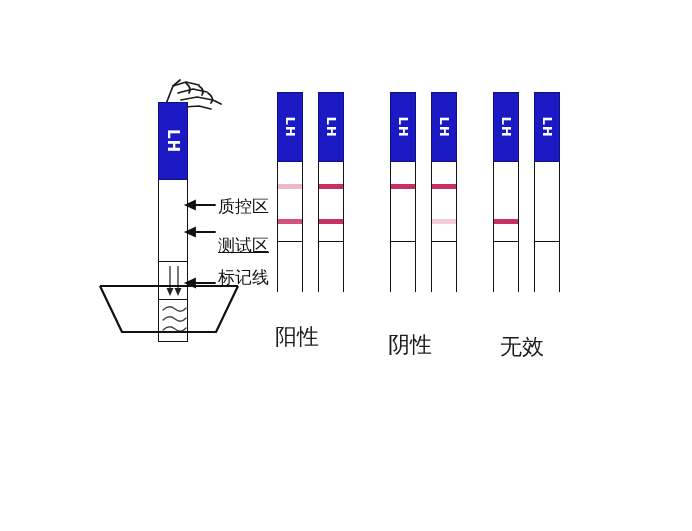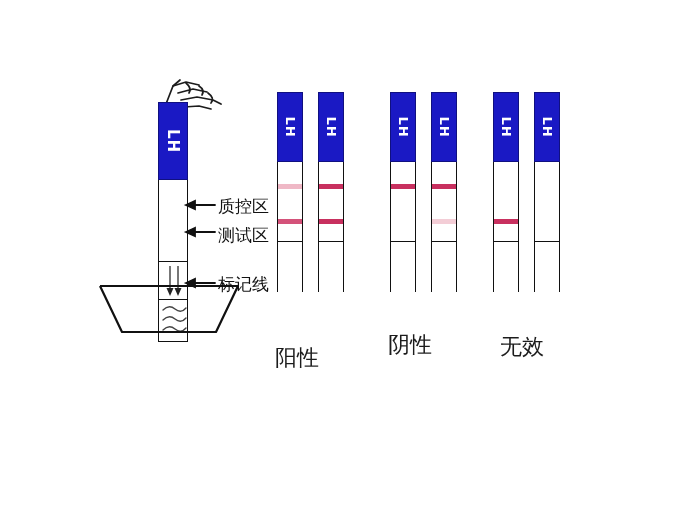--- a/index.html
+++ b/index.html
@@ -211,7 +211,7 @@
   </svg>
 
   <div class="callout" style="left:218px; top:195px;">质控区</div>
-  <div class="callout" style="left:218px; top:224px;">测试区</div>
+  <div class="callout" style="left:218px; top:234px;text-decoration:underline;">测试区</div>
   <div class="callout" style="left:218px; top:273px;">标记线</div>
 
   <div class="strip" style="left:277px;">

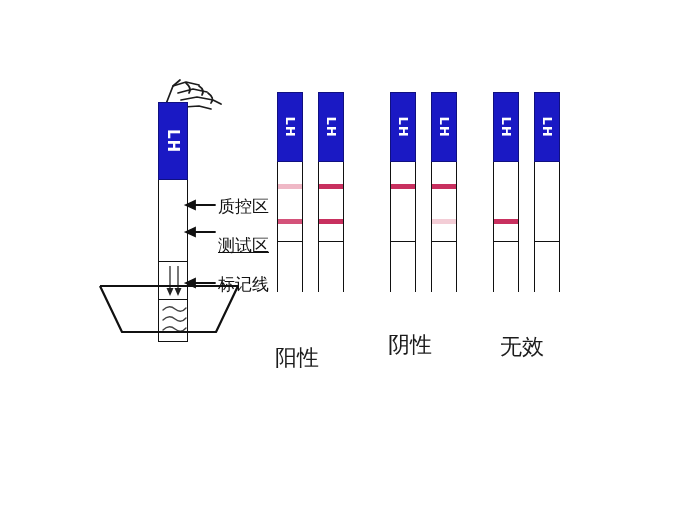--- a/index.html
+++ b/index.html
@@ -212,7 +212,7 @@
 
   <div class="callout" style="left:218px; top:195px;">质控区</div>
   <div class="callout" style="left:218px; top:234px;text-decoration:underline;">测试区</div>
-  <div class="callout" style="left:218px; top:273px;">标记线</div>
+  <div class="callout" style="left:218px; top:266px;">标记线</div>
 
   <div class="strip" style="left:277px;">
     <div class="cap">

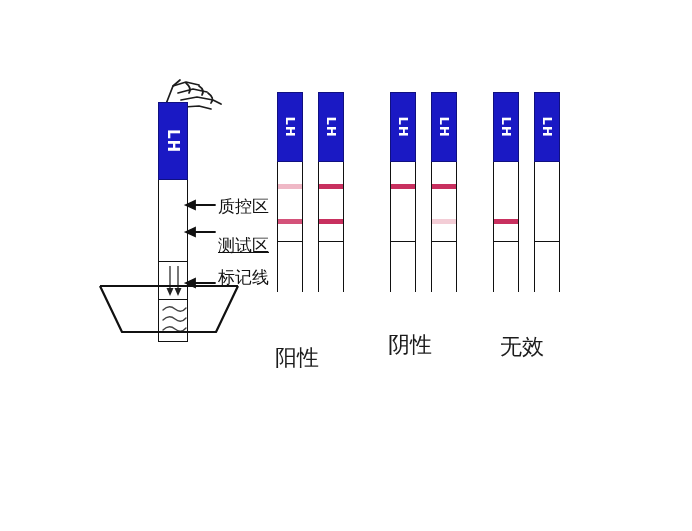--- a/index.html
+++ b/index.html
@@ -236,7 +236,7 @@
     <div class="legs"></div>
   </div>
 
-  <div class="group-label" style="left:275px; top:322px;margin-top:21px;">阳性</div>
+  <div class="group-label" style="left:275px; top:322px;">阳性</div>
 
   <div class="strip" style="left:390px;">
     <div class="cap">

